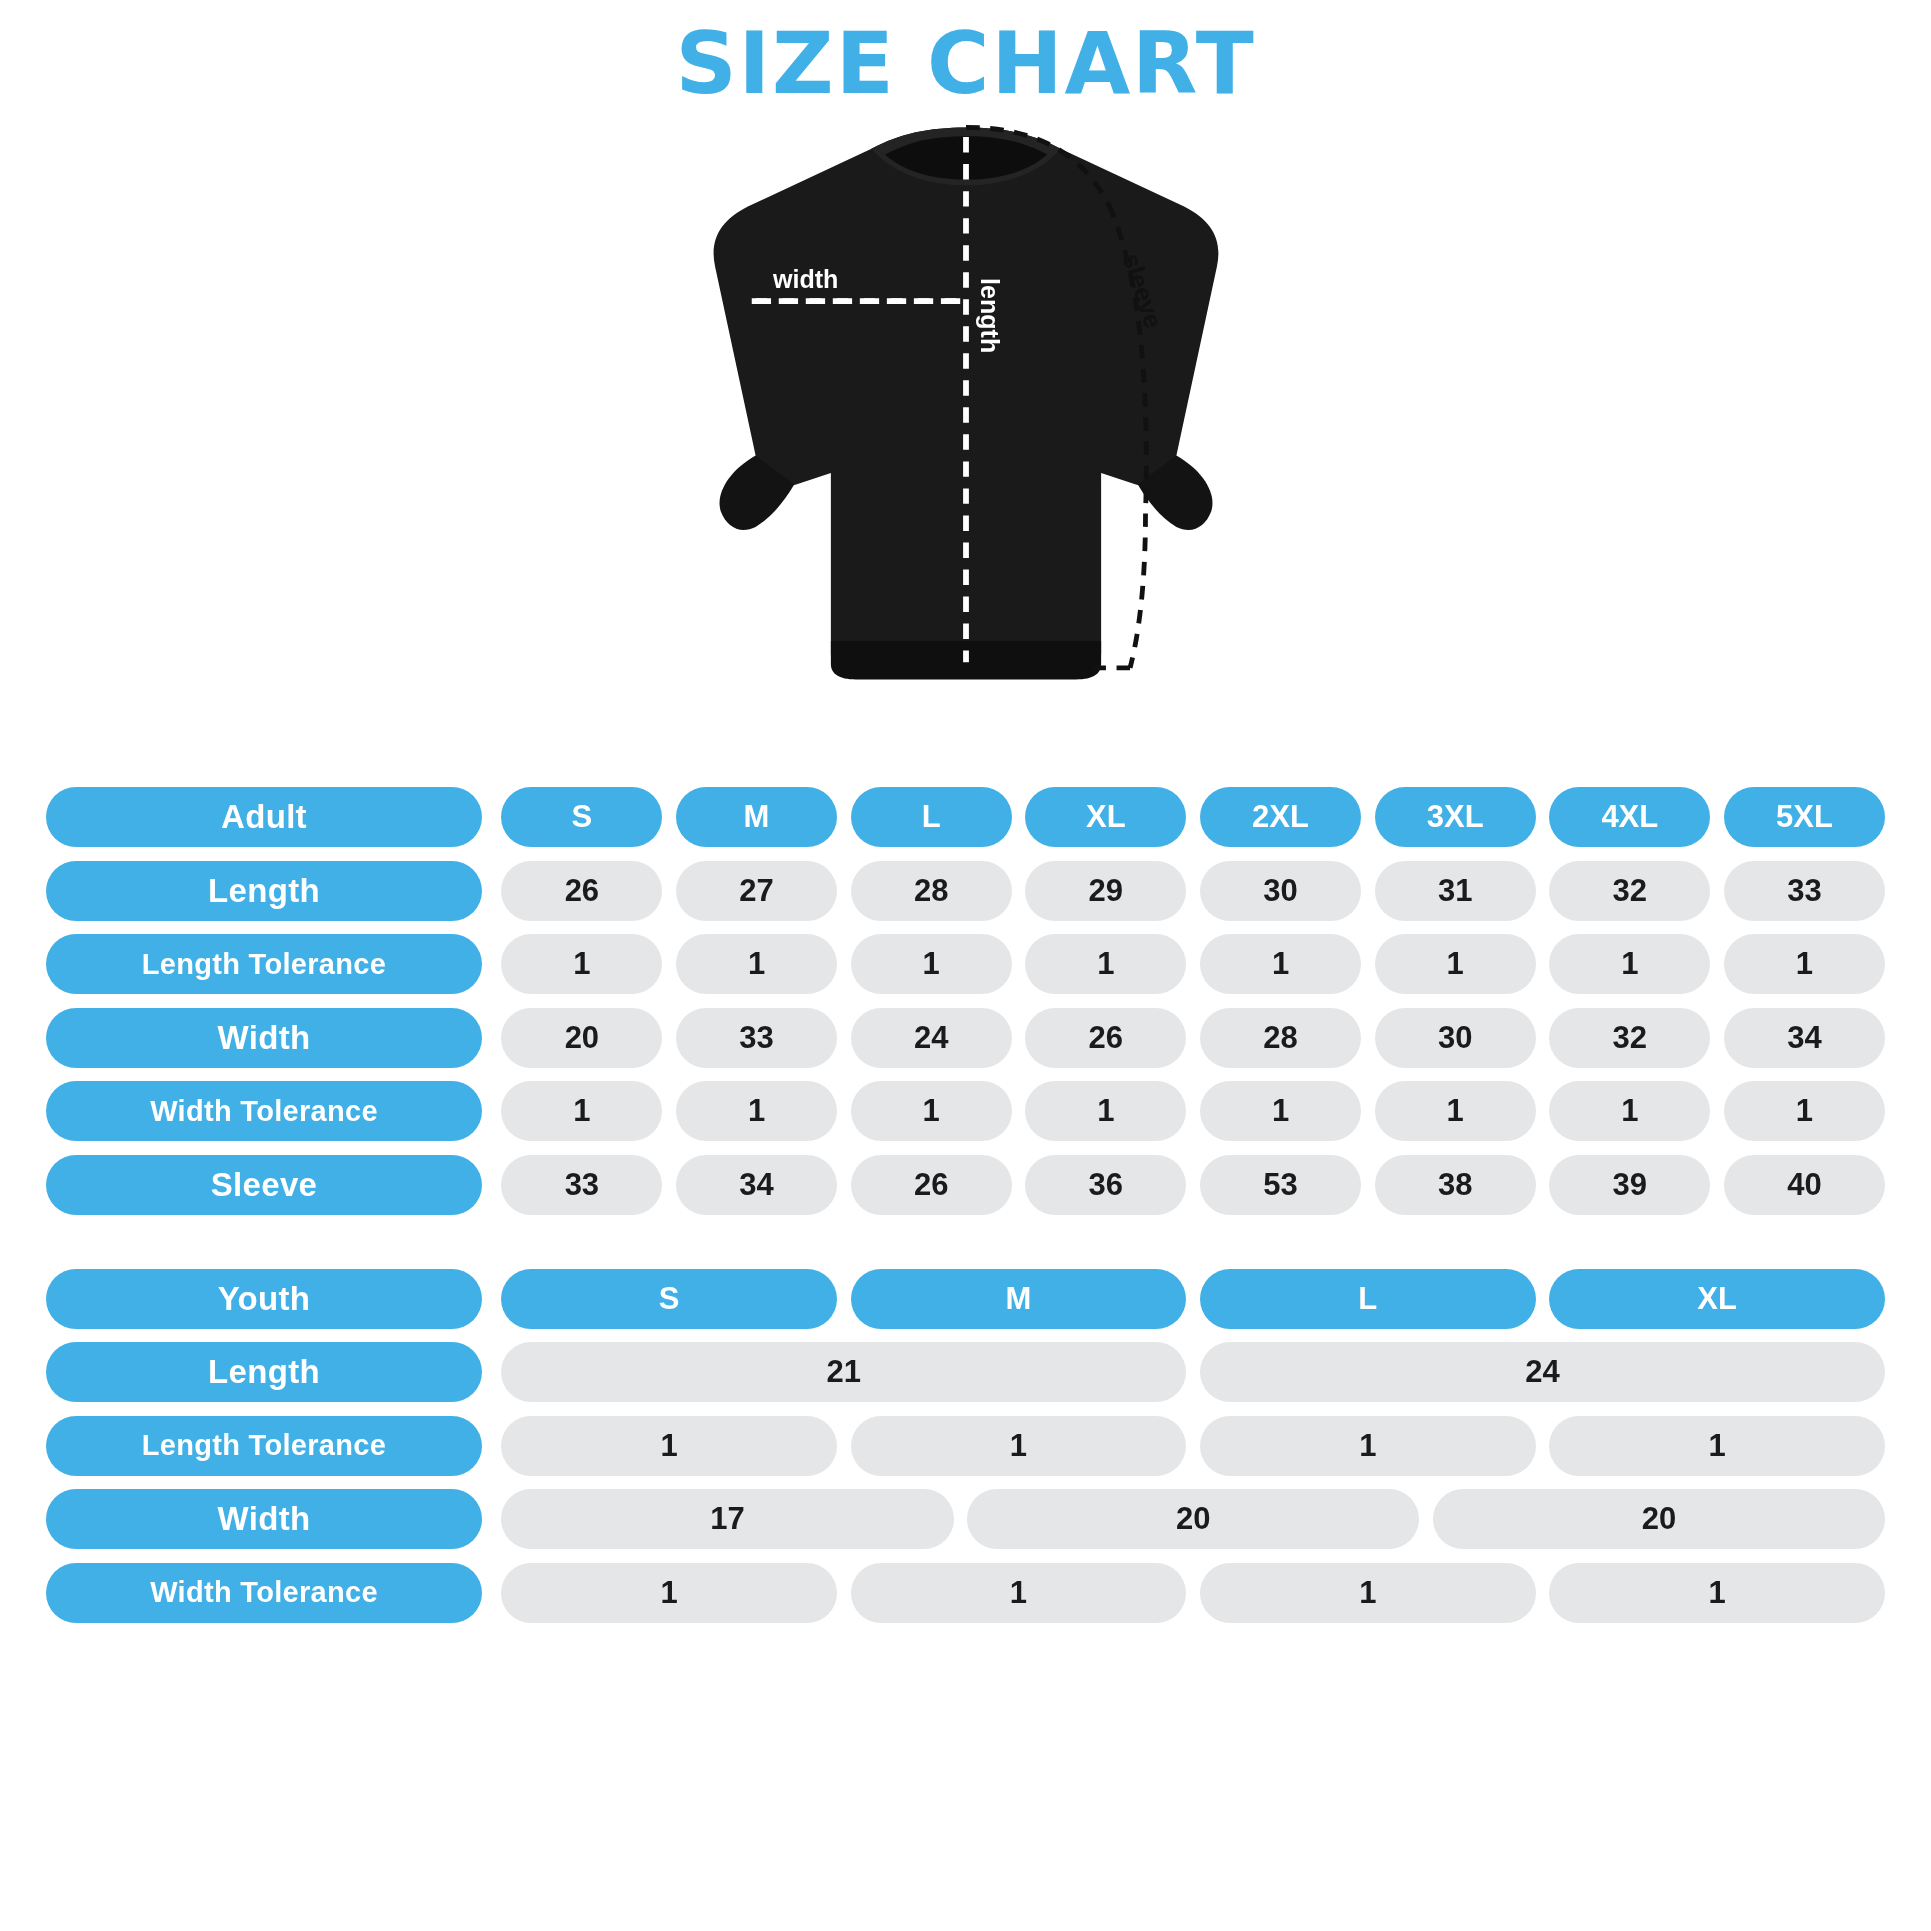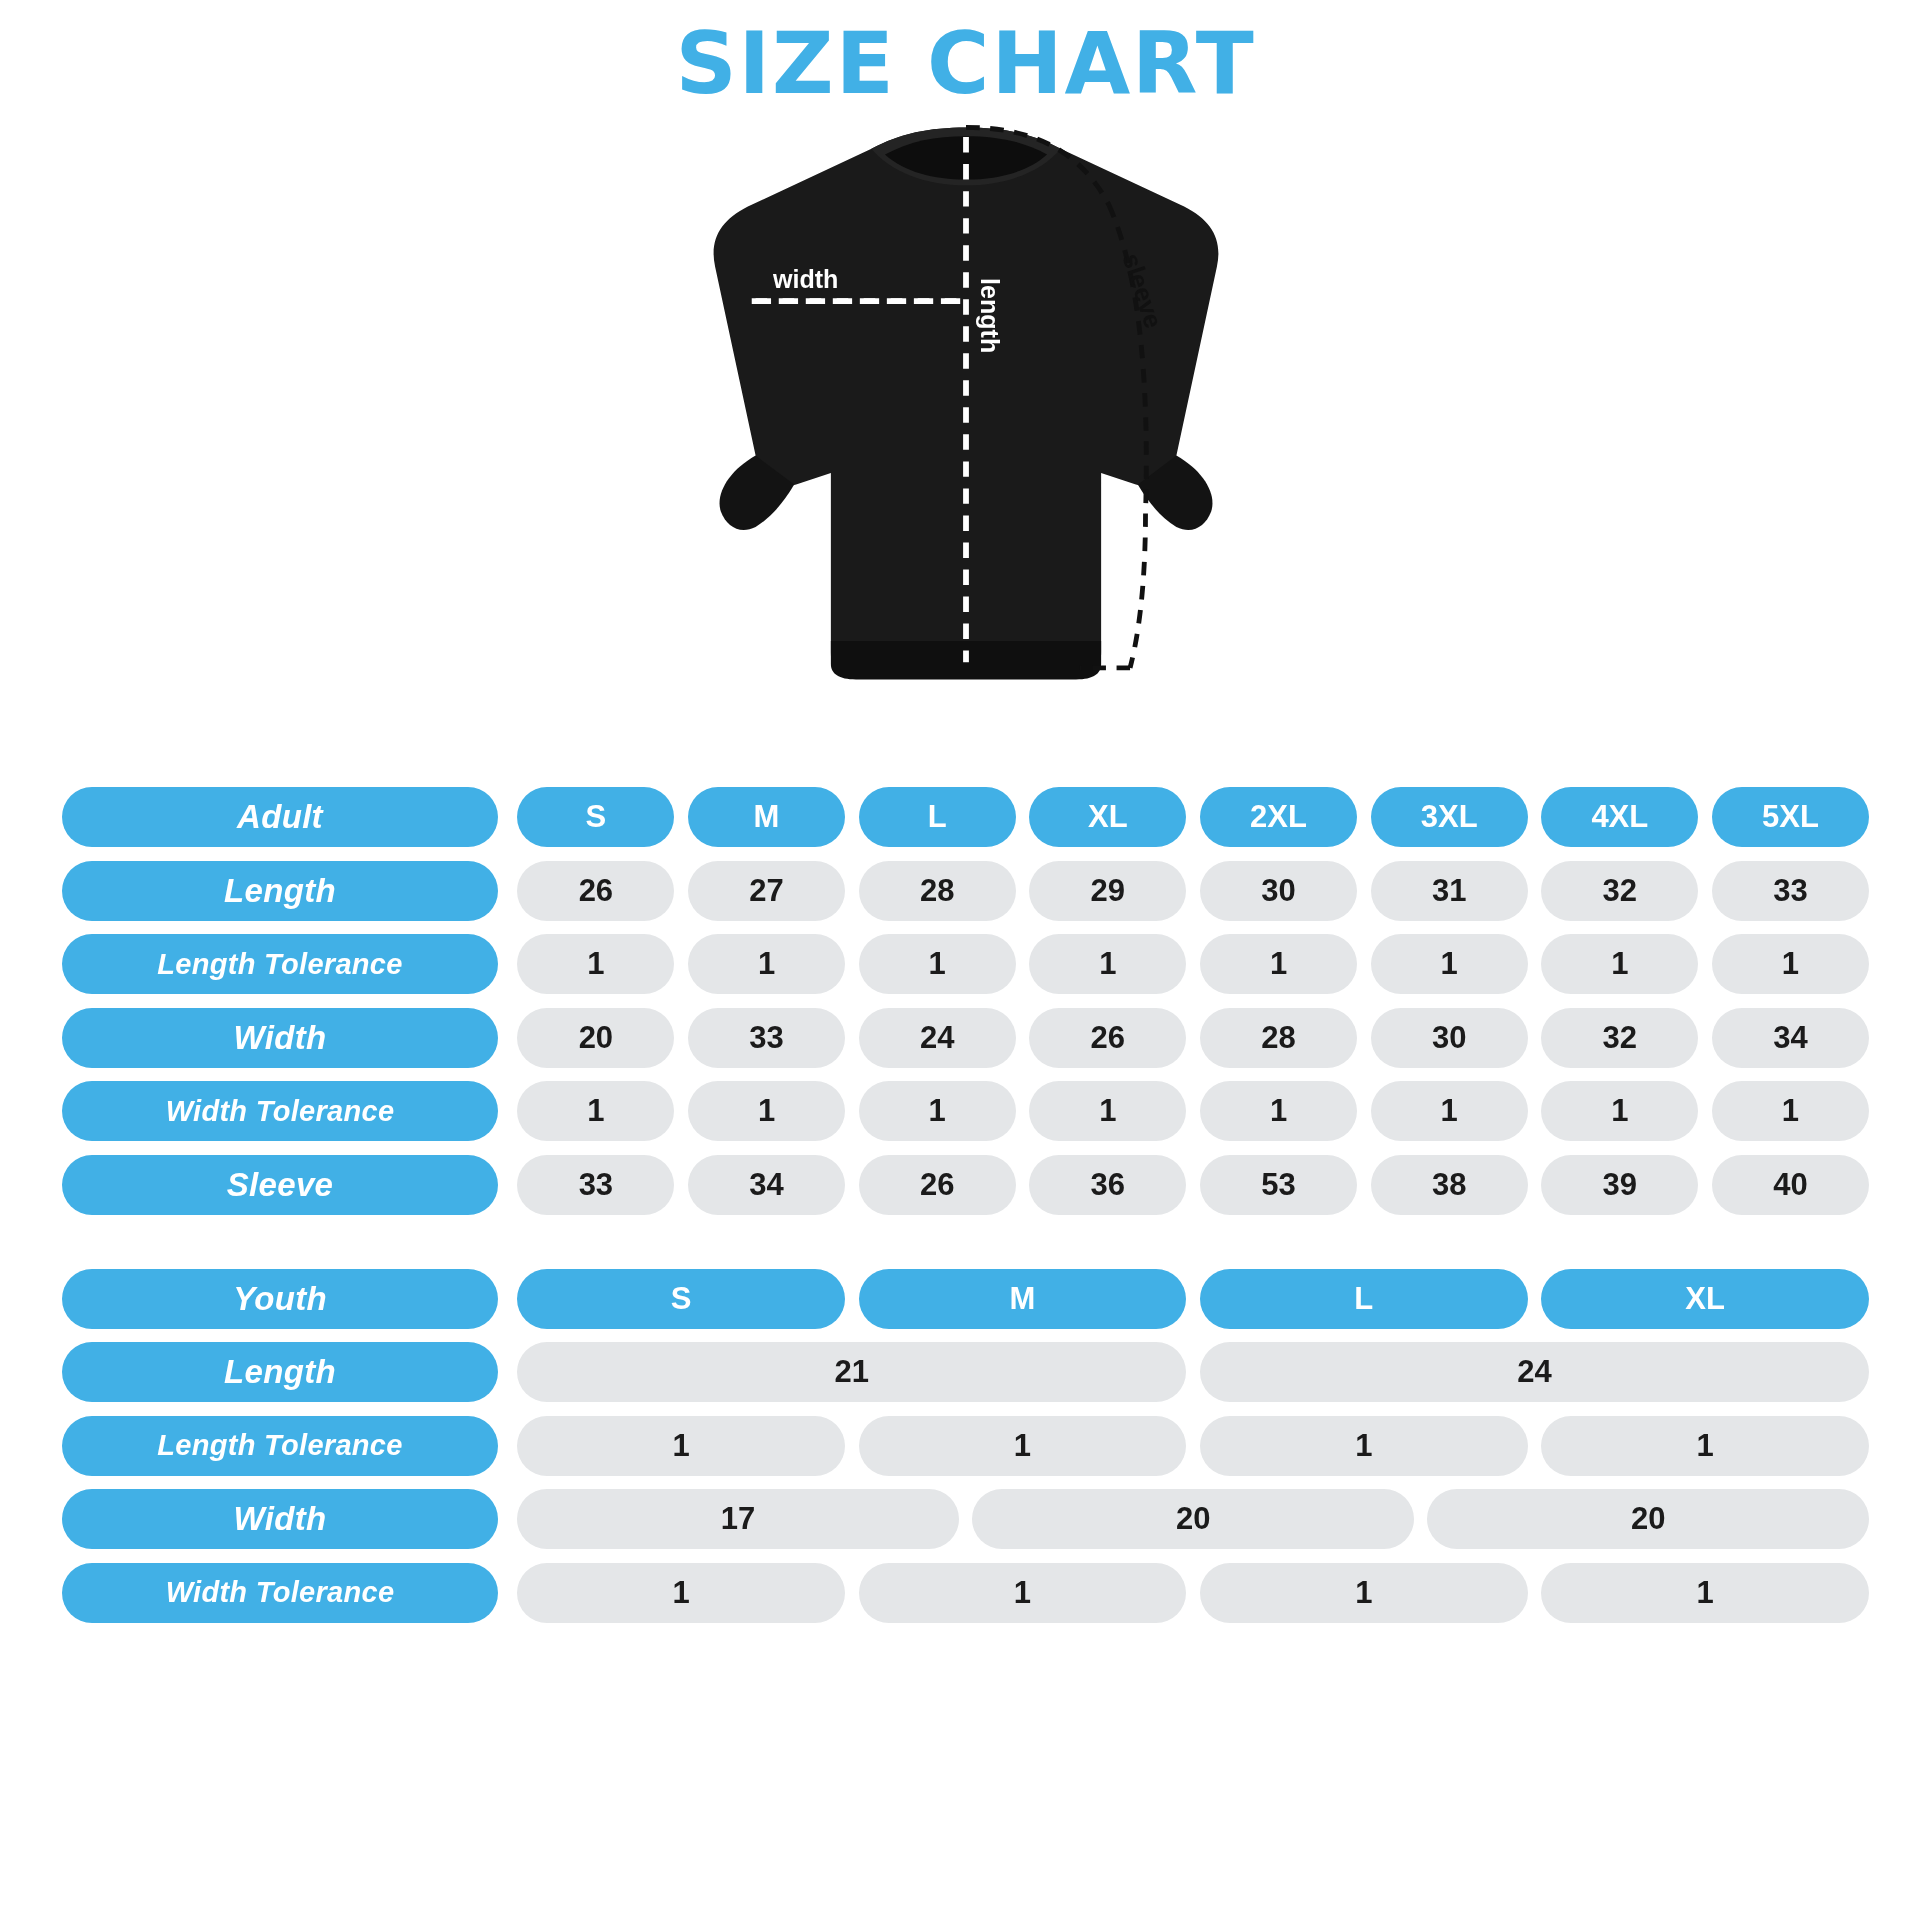--- a/index.html
+++ b/index.html
@@ -19,7 +19,7 @@
     width: 1931px;
     height: 1684px;
     box-sizing: border-box;
-    padding: 0 62px;
+    padding: 0 46px;
   }
 
   

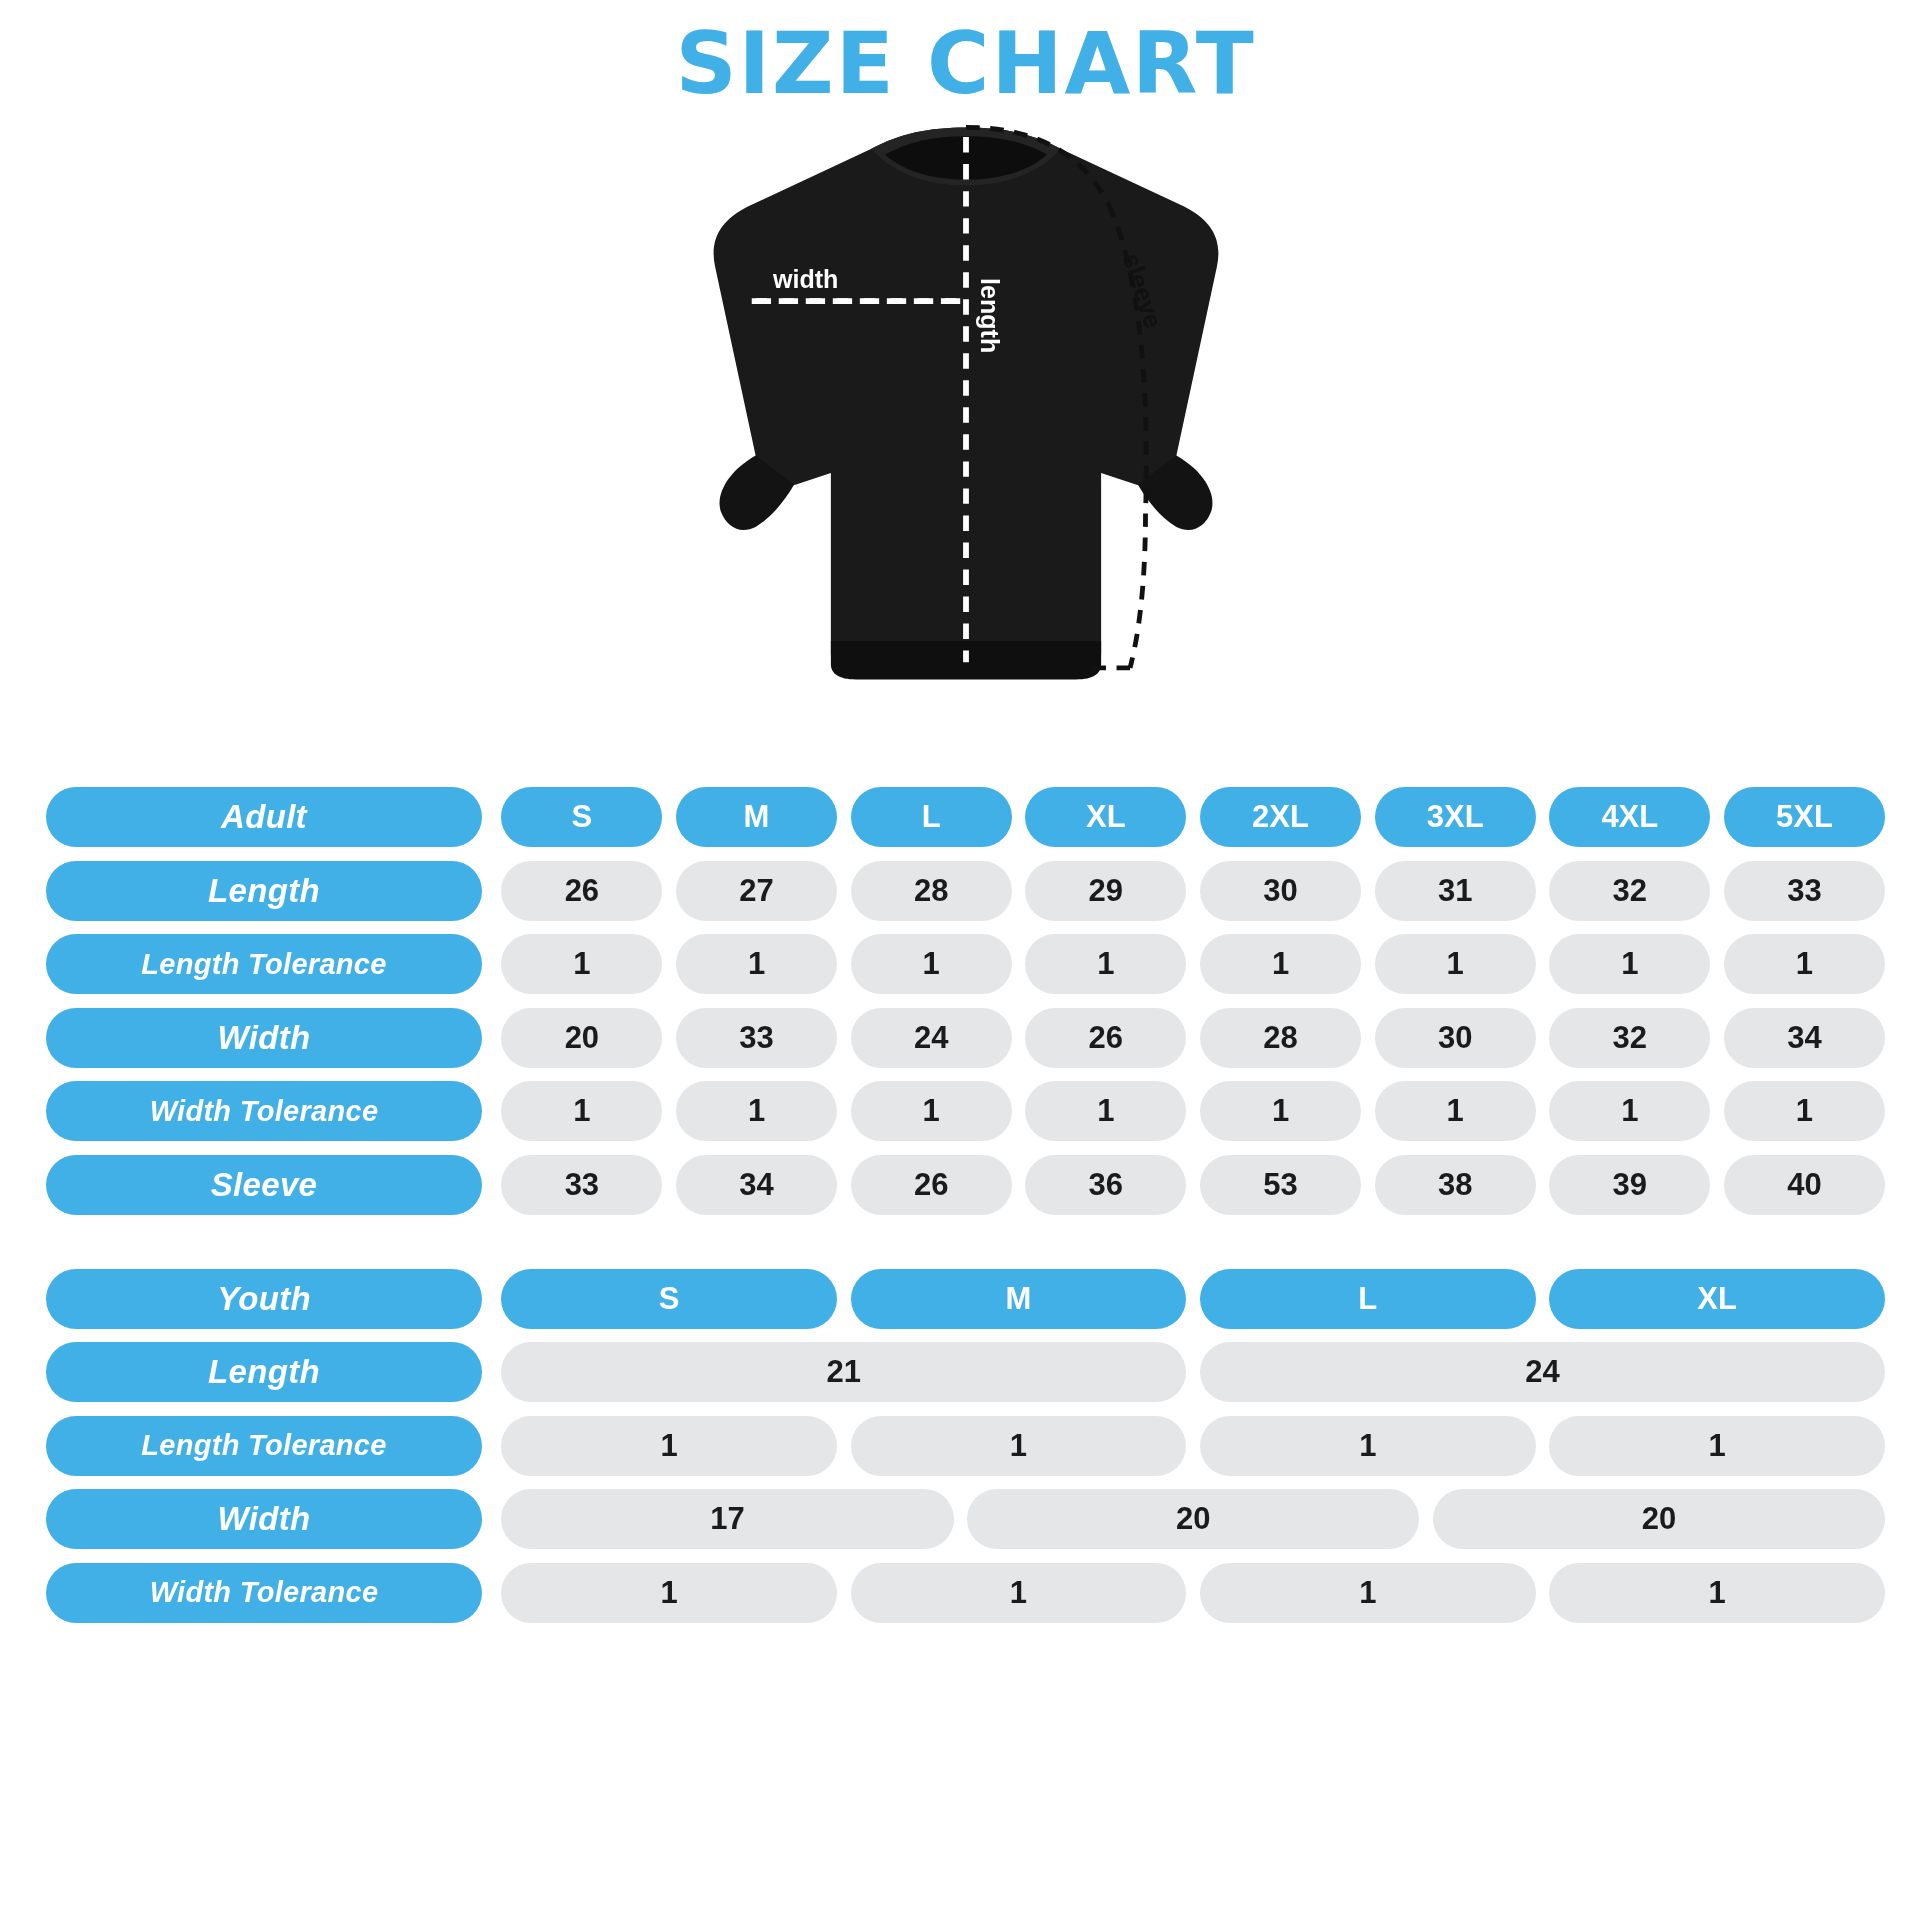--- a/index.html
+++ b/index.html
@@ -70,7 +70,6 @@
     font-size: 29px;
     font-weight: bold;
     letter-spacing: 0.3px;
-    font-style: italic;
   }
   .label-cell.big { font-size: 33px; }
 

